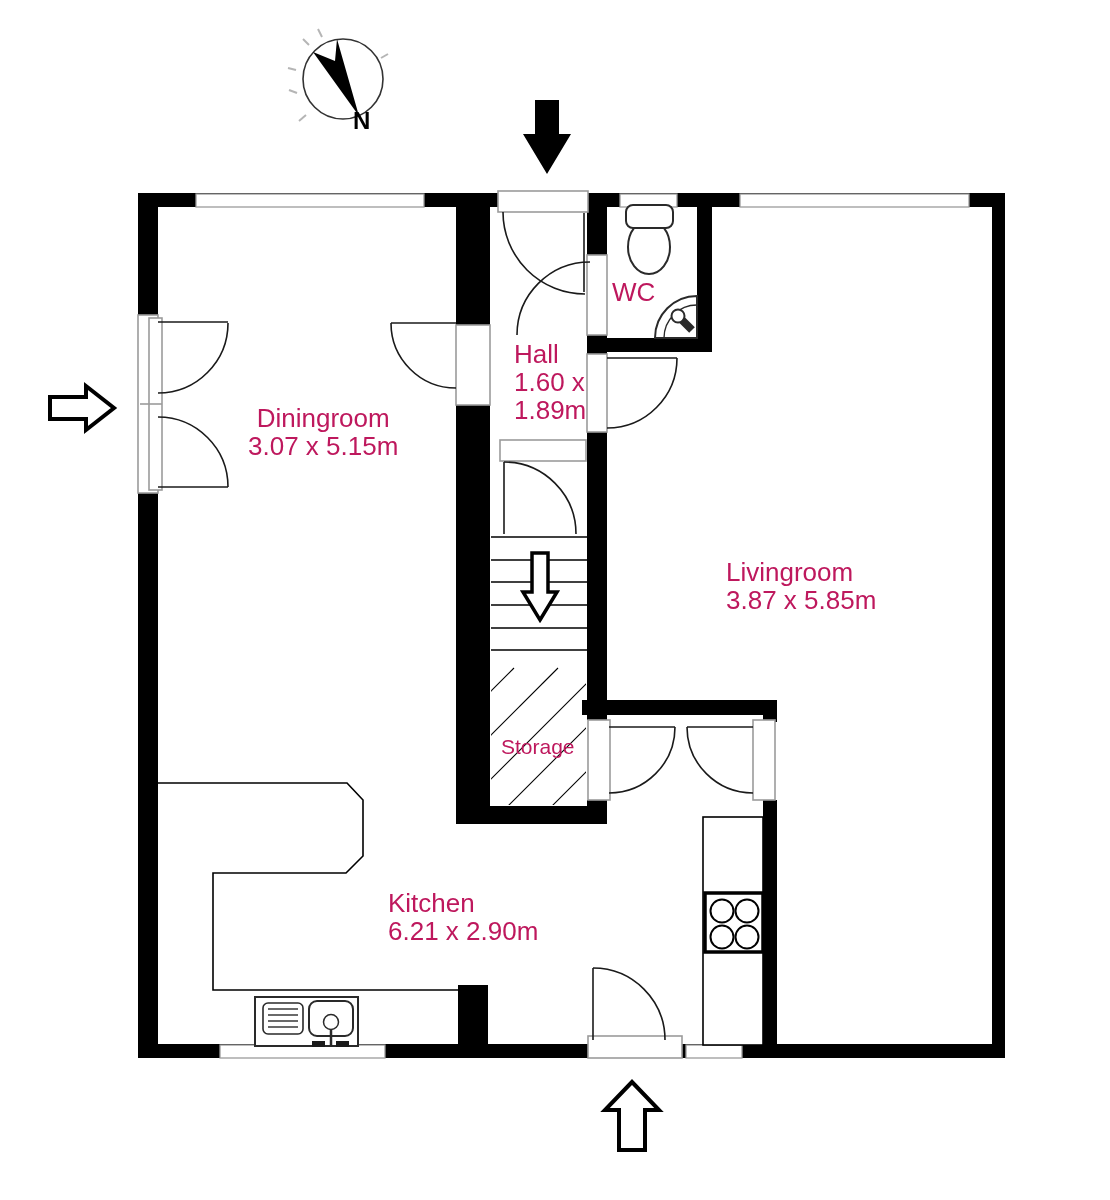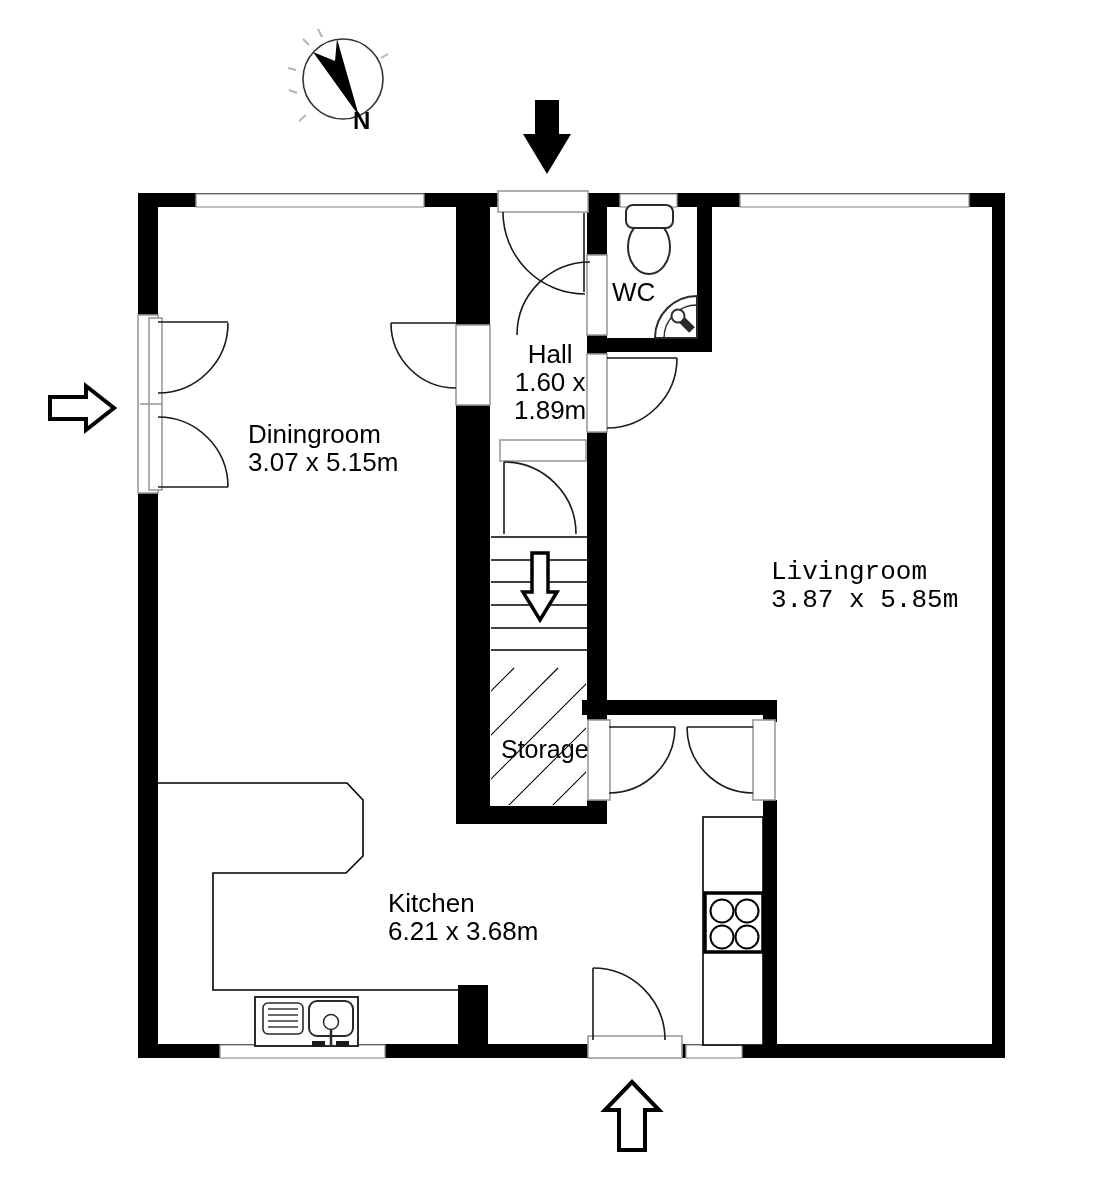--- a/index.html
+++ b/index.html
@@ -6,7 +6,7 @@
   #plan{position:relative;width:1110px;height:1200px;background:#ffffff;overflow:hidden;
         font-family:"Liberation Sans", sans-serif;}
   #plan svg{position:absolute;left:0;top:0;}
-  .label{position:absolute;color:#000000;font-size:26px;line-height:1.08;white-space:nowrap;}
+  .label{position:absolute;color:#be185d;font-size:26px;line-height:1.08;white-space:nowrap;}
   .label div{white-space:nowrap;}
 </style>
 </head>

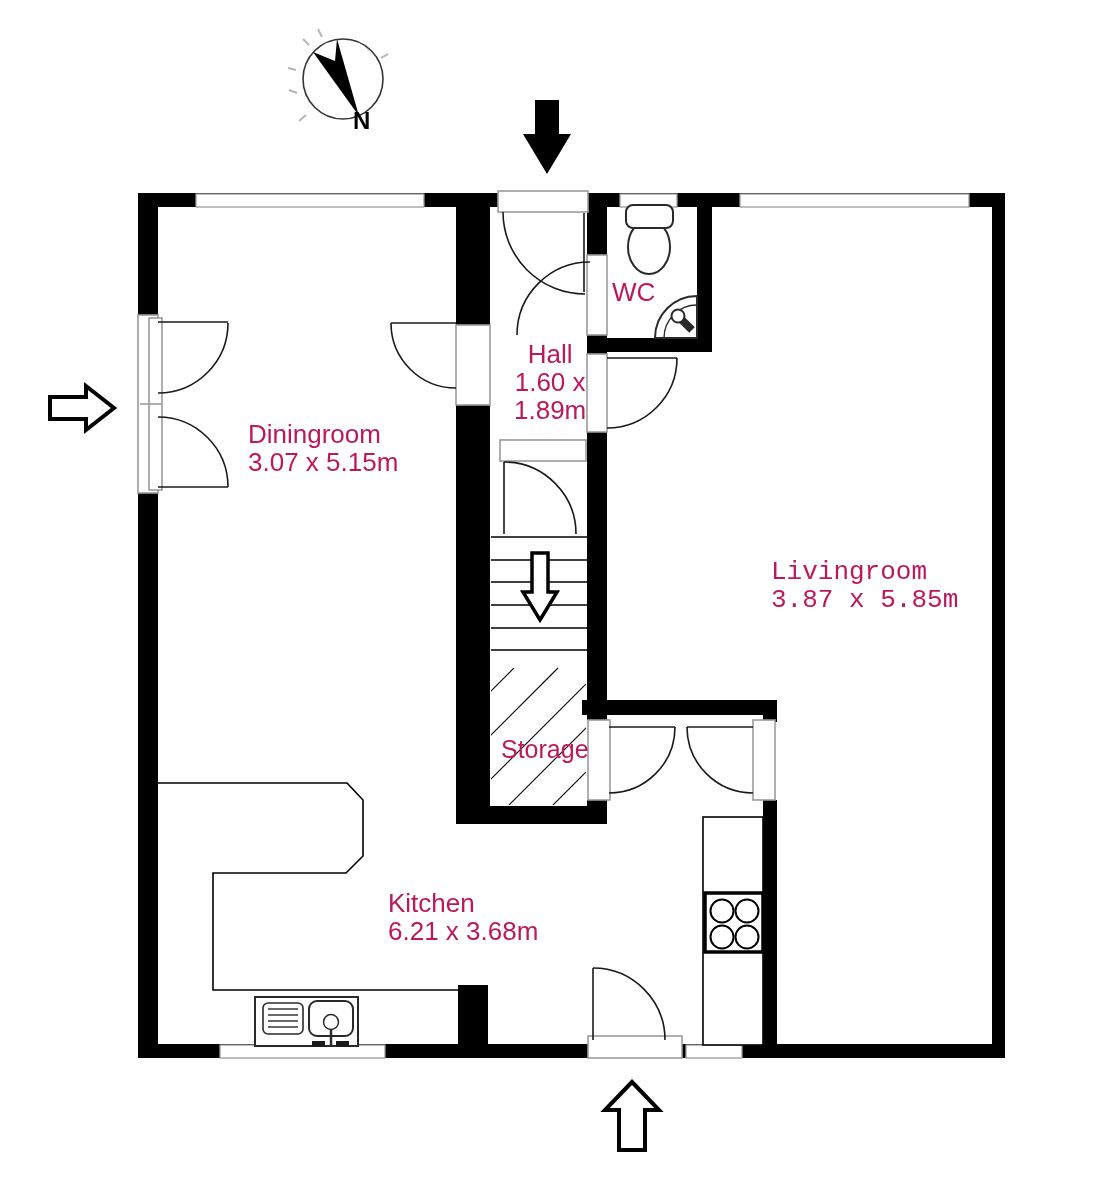--- a/index.html
+++ b/index.html
@@ -196,7 +196,7 @@
     <div>3.07 x 5.15m</div>
   </div>
 
-  <div class="label" style="left:514px;top:340px;text-align:center;">
+  <div class="label" style="left:514px;top:340px;">
     <div>Hall</div>
     <div>1.60 x</div>
     <div>1.89m</div>

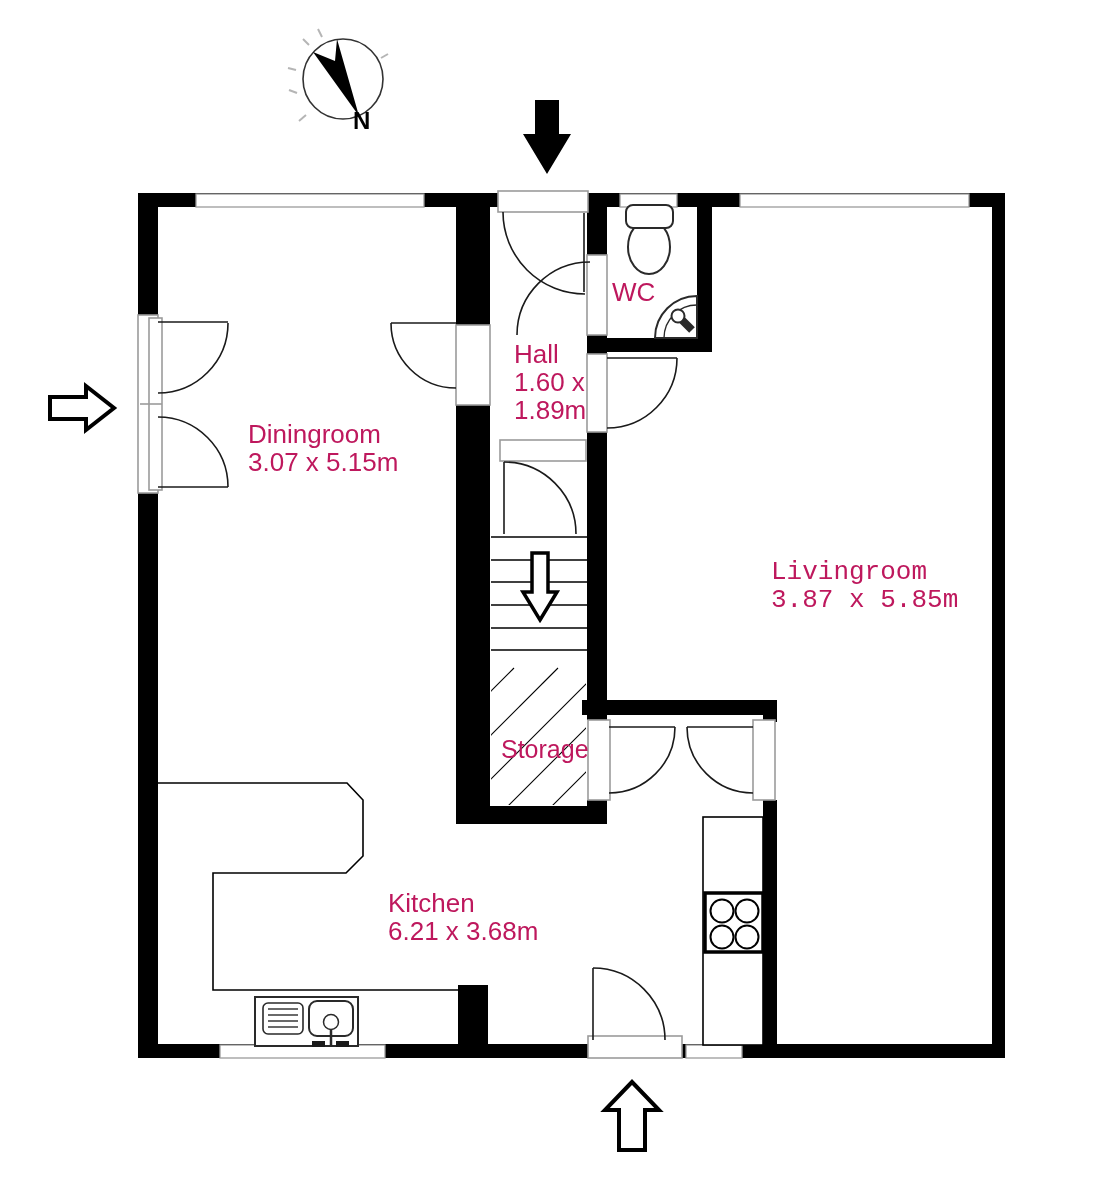--- a/index.html
+++ b/index.html
@@ -191,7 +191,7 @@
   <polygon points="632,1082 659,1110 645,1110 645,1150 619,1150 619,1110 605,1110" fill="#fff" stroke="#000" stroke-width="4"></polygon>
 </svg>
 
-  <div class="label" style="left:248px;top:420px;">
+  <div class="label" style="left:248px;top:404px;text-align:center;">
     <div>Diningroom</div>
     <div>3.07 x 5.15m</div>
   </div>

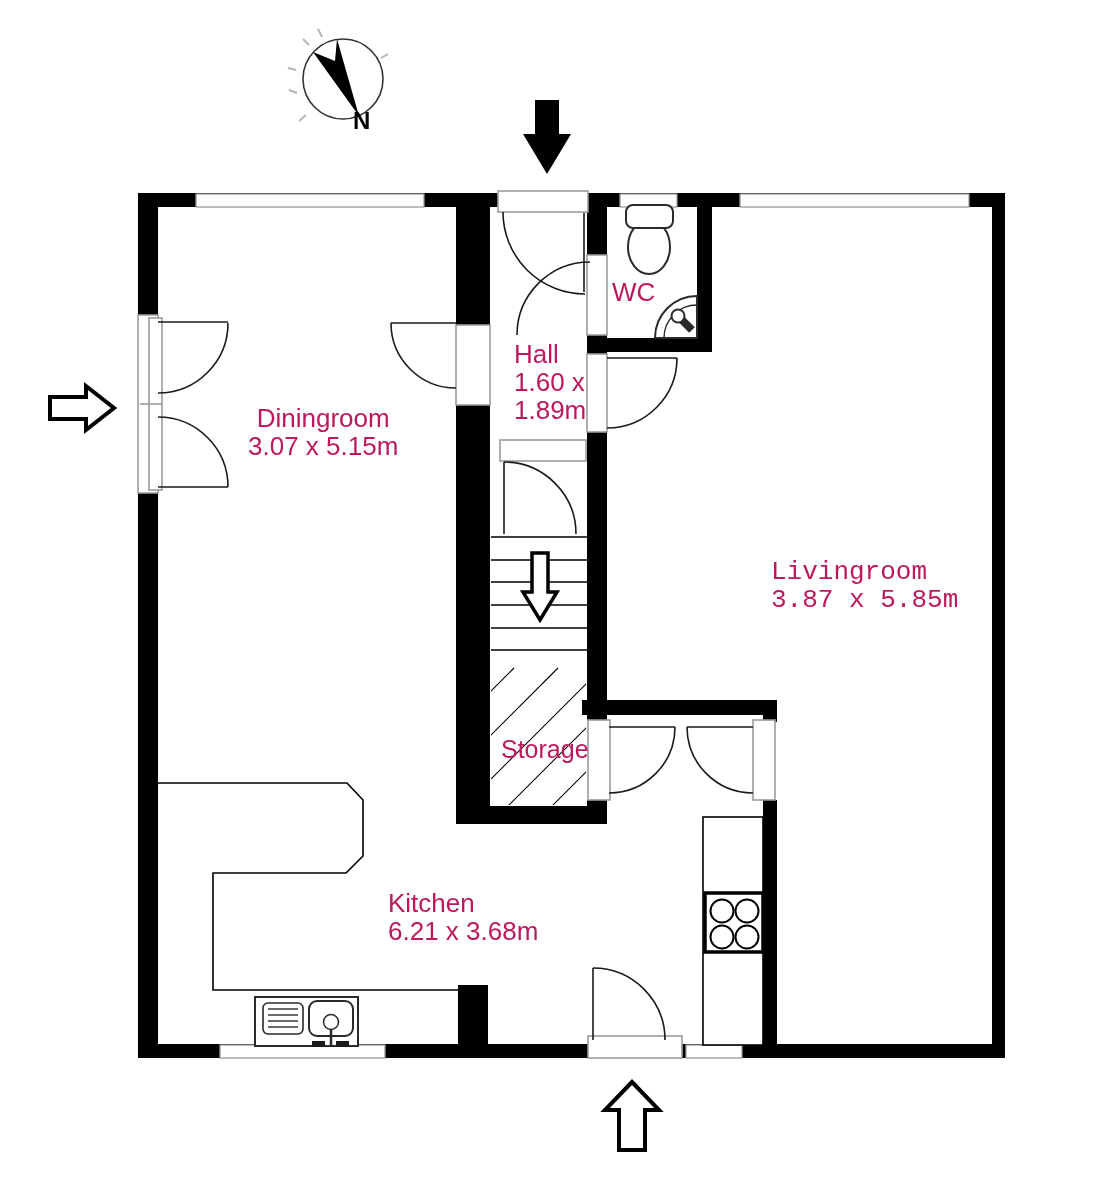--- a/index.html
+++ b/index.html
@@ -206,7 +206,7 @@
     <div>WC</div>
   </div>
 
-  <div class="label" style="left:771px;top:558px;font-family:Liberation Mono, monospace;">
+  <div class="label" style="left:726px;top:558px;">
     <div>Livingroom</div>
     <div>3.87 x 5.85m</div>
   </div>

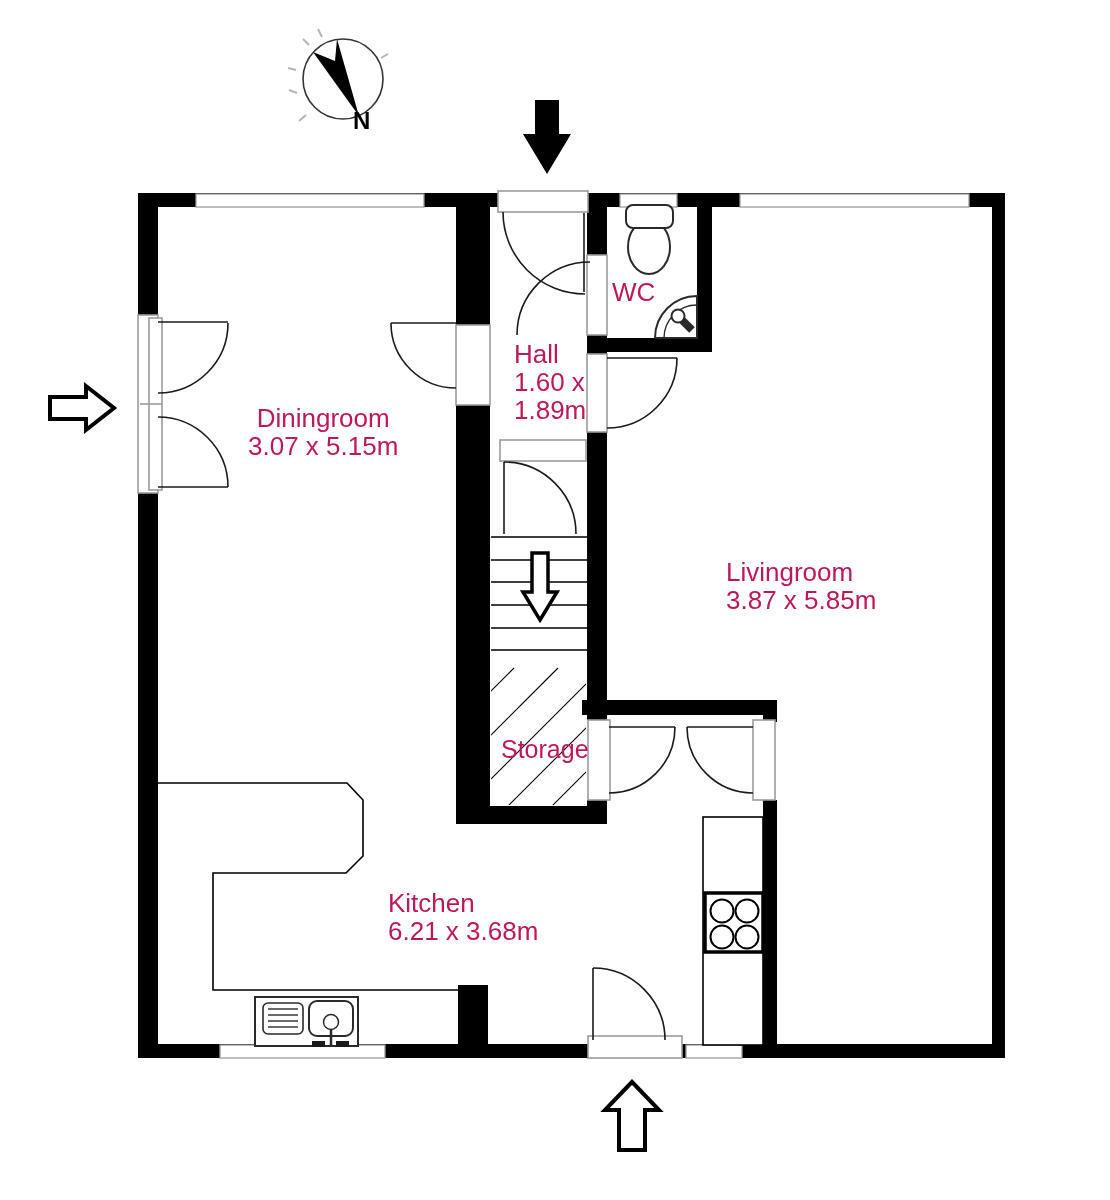--- a/index.html
+++ b/index.html
@@ -211,7 +211,7 @@
     <div>3.87 x 5.85m</div>
   </div>
 
-  <div class="label" style="left:501px;top:736px;font-size:25px;">
+  <div class="label" style="left:501px;top:736px;font-size:21px;">
     <div>Storage</div>
   </div>
 

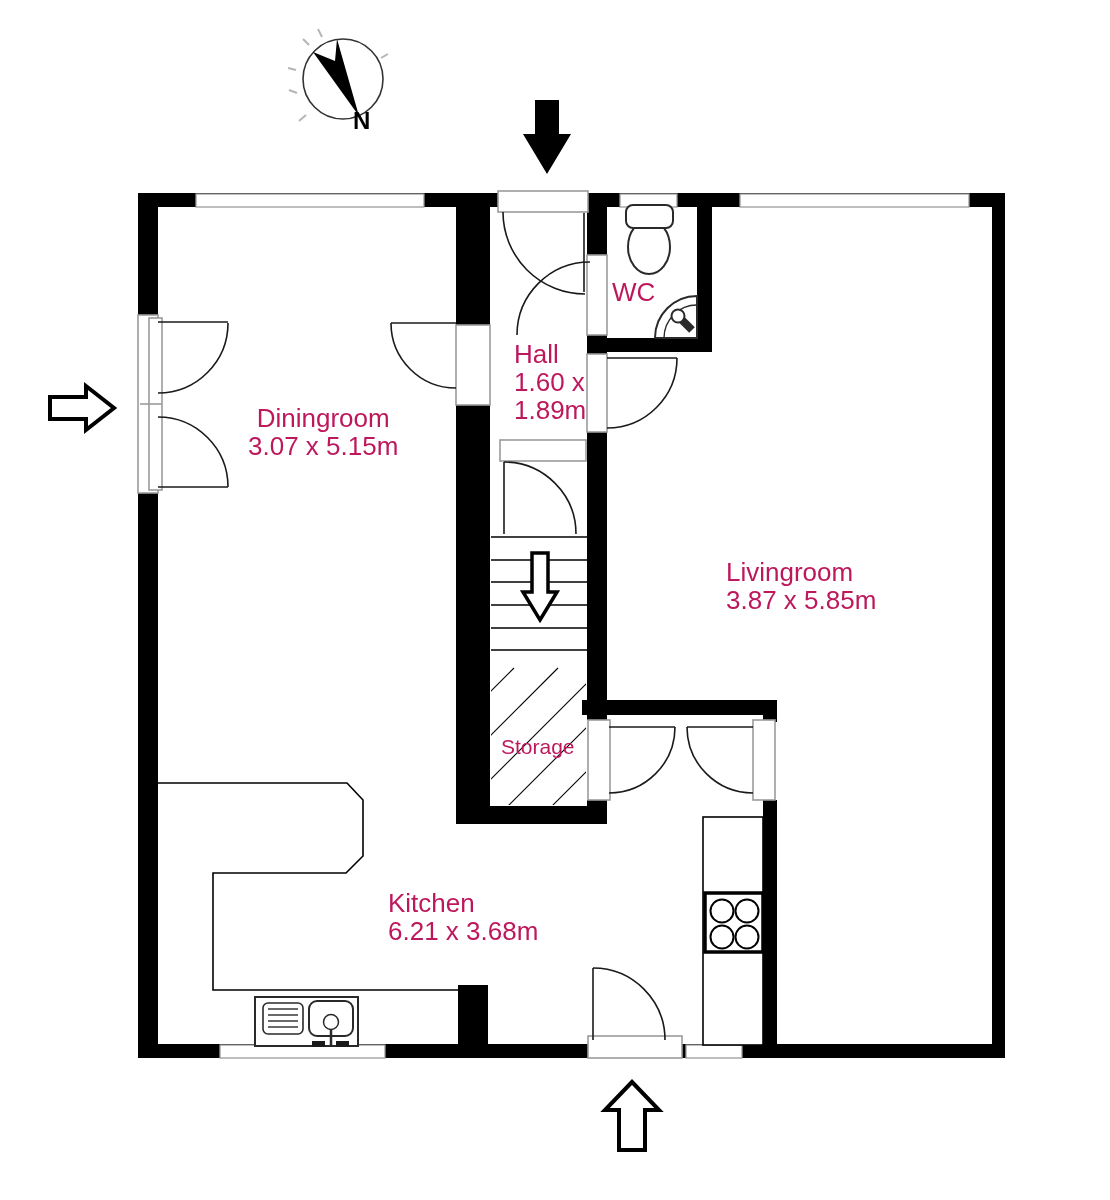--- a/index.html
+++ b/index.html
@@ -217,7 +217,7 @@
 
   <div class="label" style="left:388px;top:889px;">
     <div>Kitchen</div>
-    <div>6.21 x 3.68m</div>
+    <div>6.21 x 2.90m</div>
   </div>
 
 </div>

